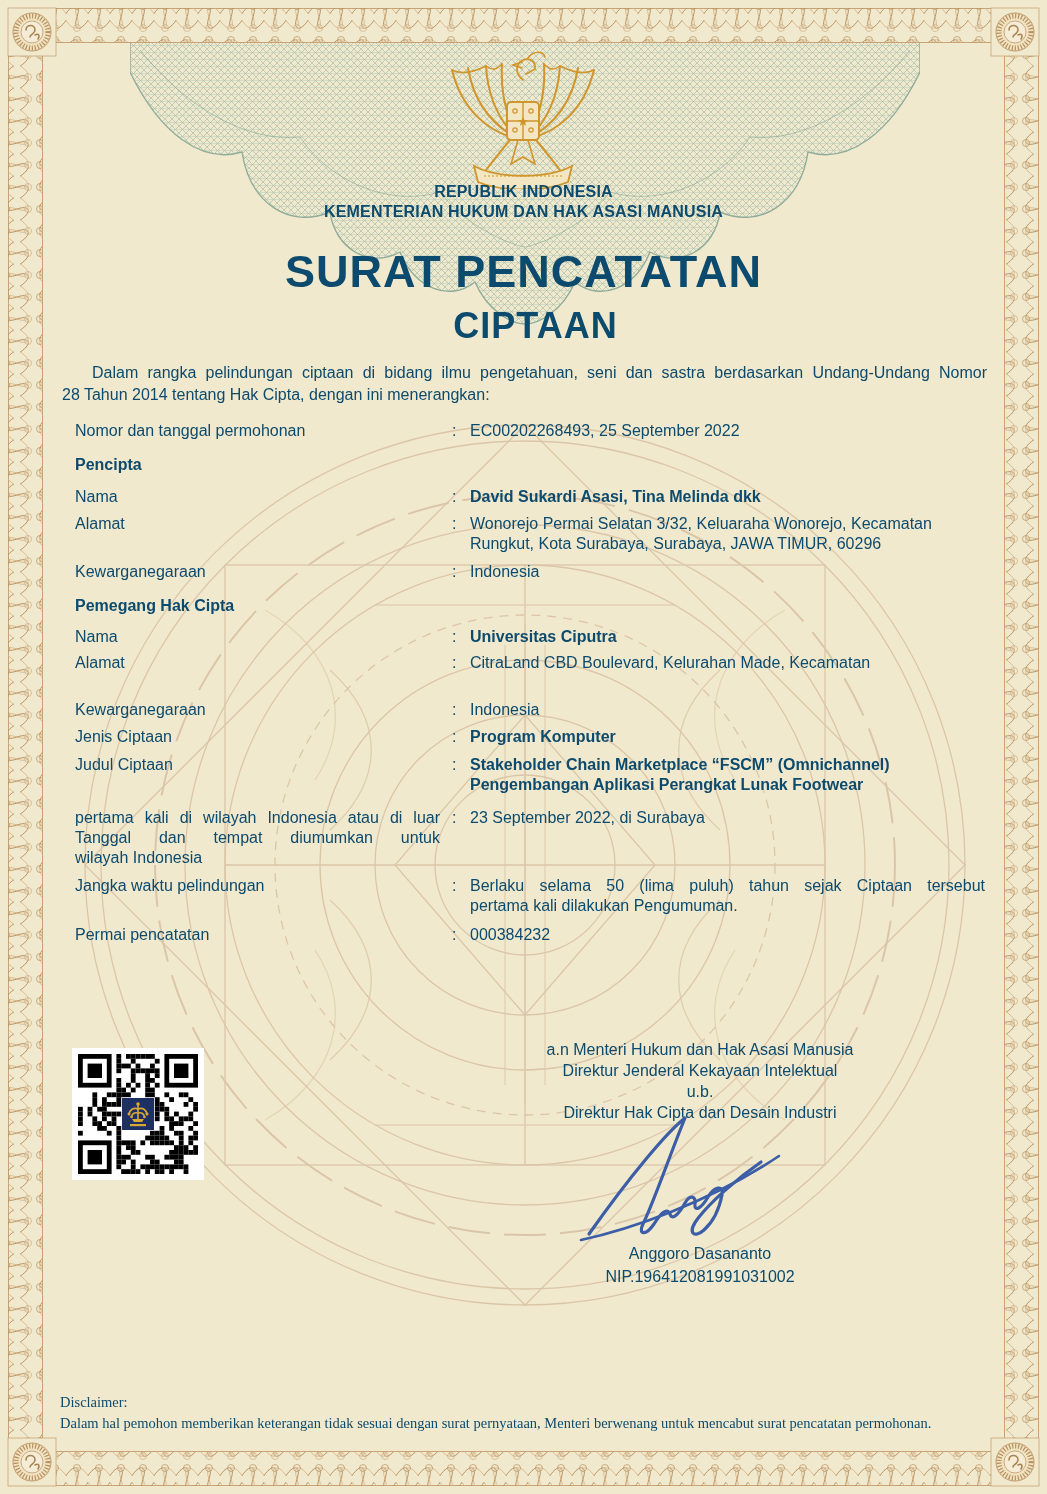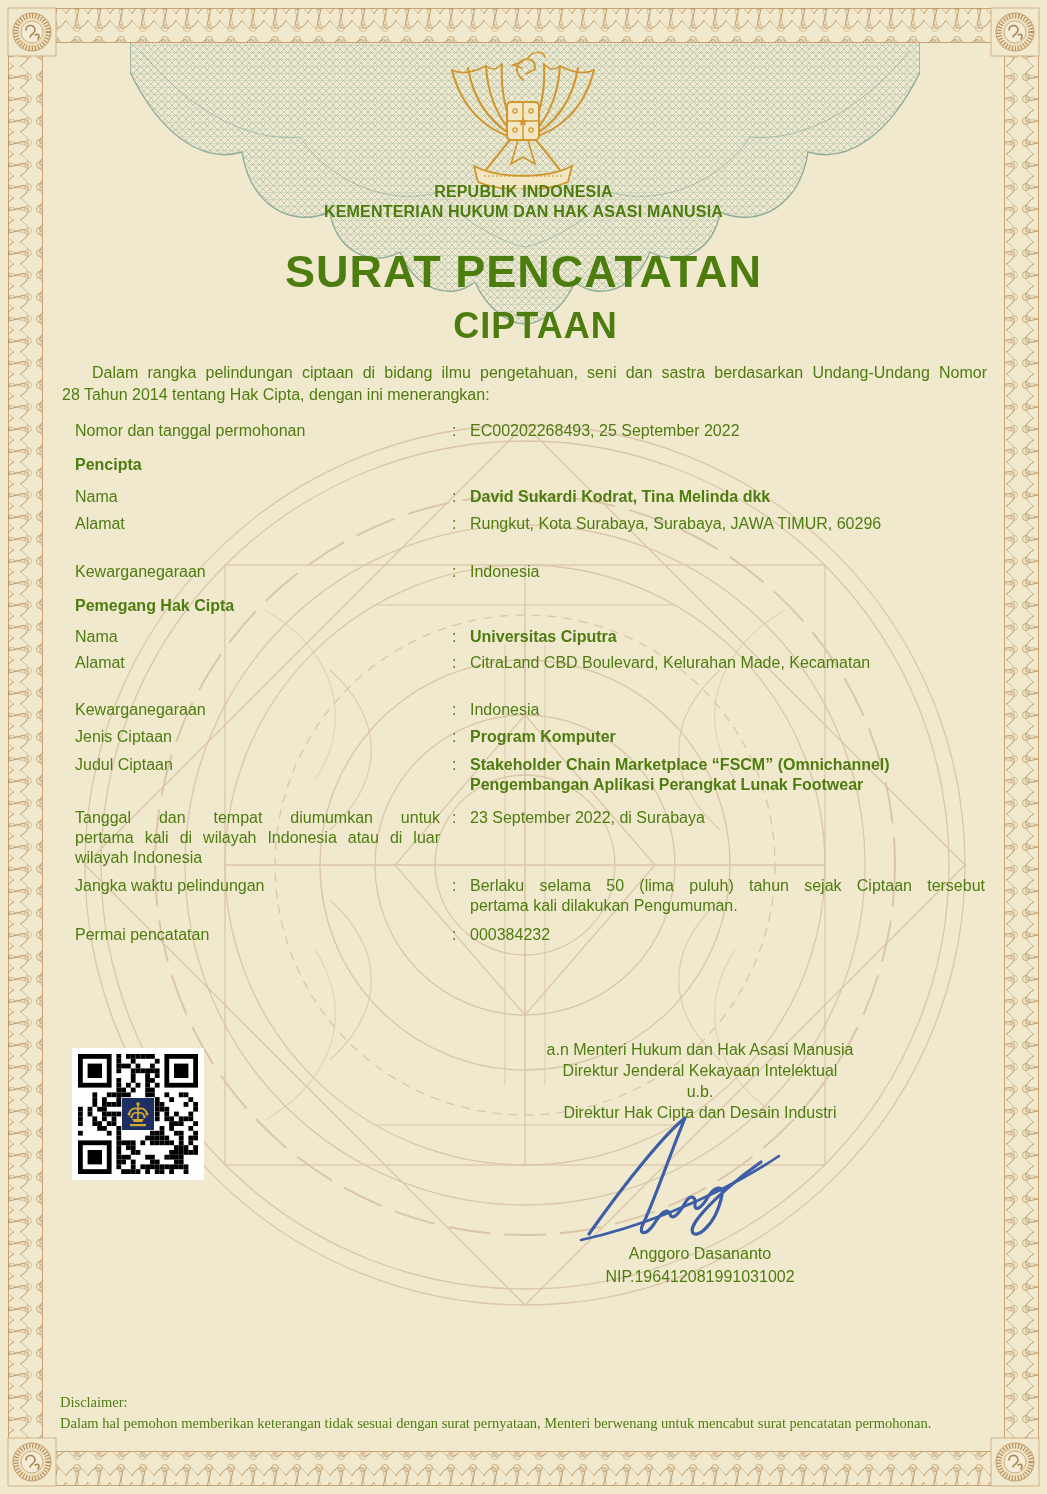--- a/index.html
+++ b/index.html
@@ -4,7 +4,7 @@
 <style>
   html,body{margin:0;padding:0;background:#ded6b8;}
   .page{position:relative;width:1047px;height:1494px;background:#f1e9cd;overflow:hidden;
-        font-family:"Liberation Sans", sans-serif;color:#4d7c0f;}
+        font-family:"Liberation Sans", sans-serif;color:#0c4a6e;}
   svg{display:block}
   .abs{position:absolute;}
   .deco{position:absolute;pointer-events:none;}

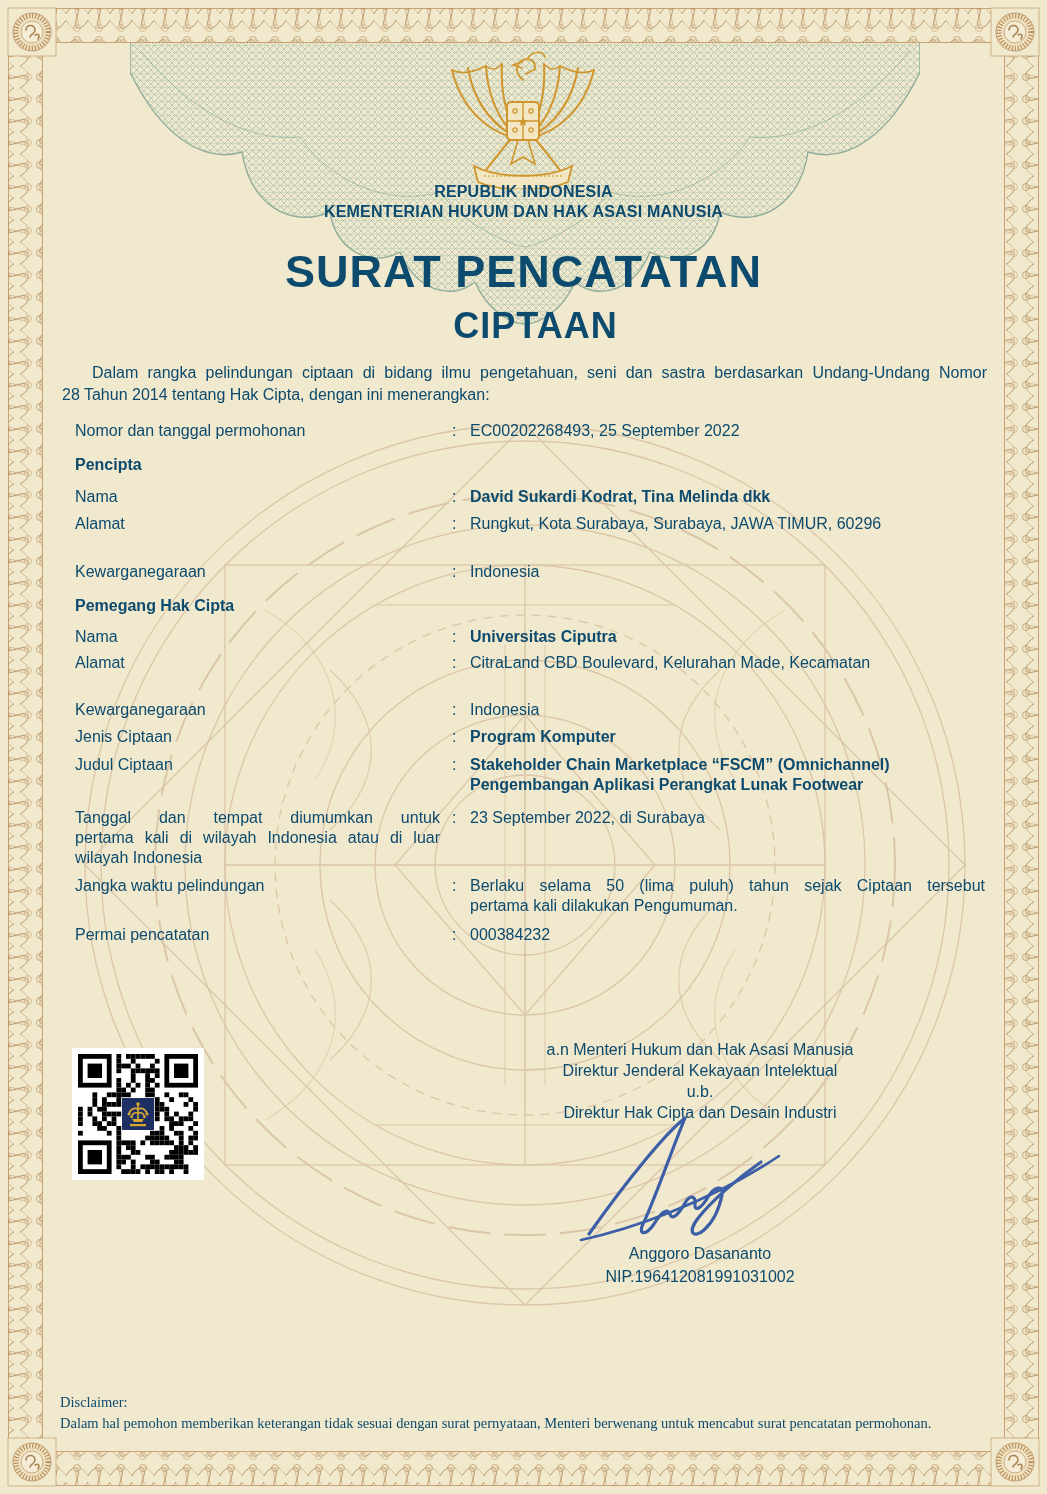--- a/index.html
+++ b/index.html
@@ -148,7 +148,7 @@
   <div class="row" style="top:487px;">
     <div class="lbl">Nama</div>
     <div class="sep">:</div>
-    <div class="val b">David Sukardi Kodrat, Tina Melinda dkk</div>
+    <div class="val b">David Sukardi Asasi, Tina Melinda dkk</div>
   </div>
 
   <div class="row" style="top:514px;">

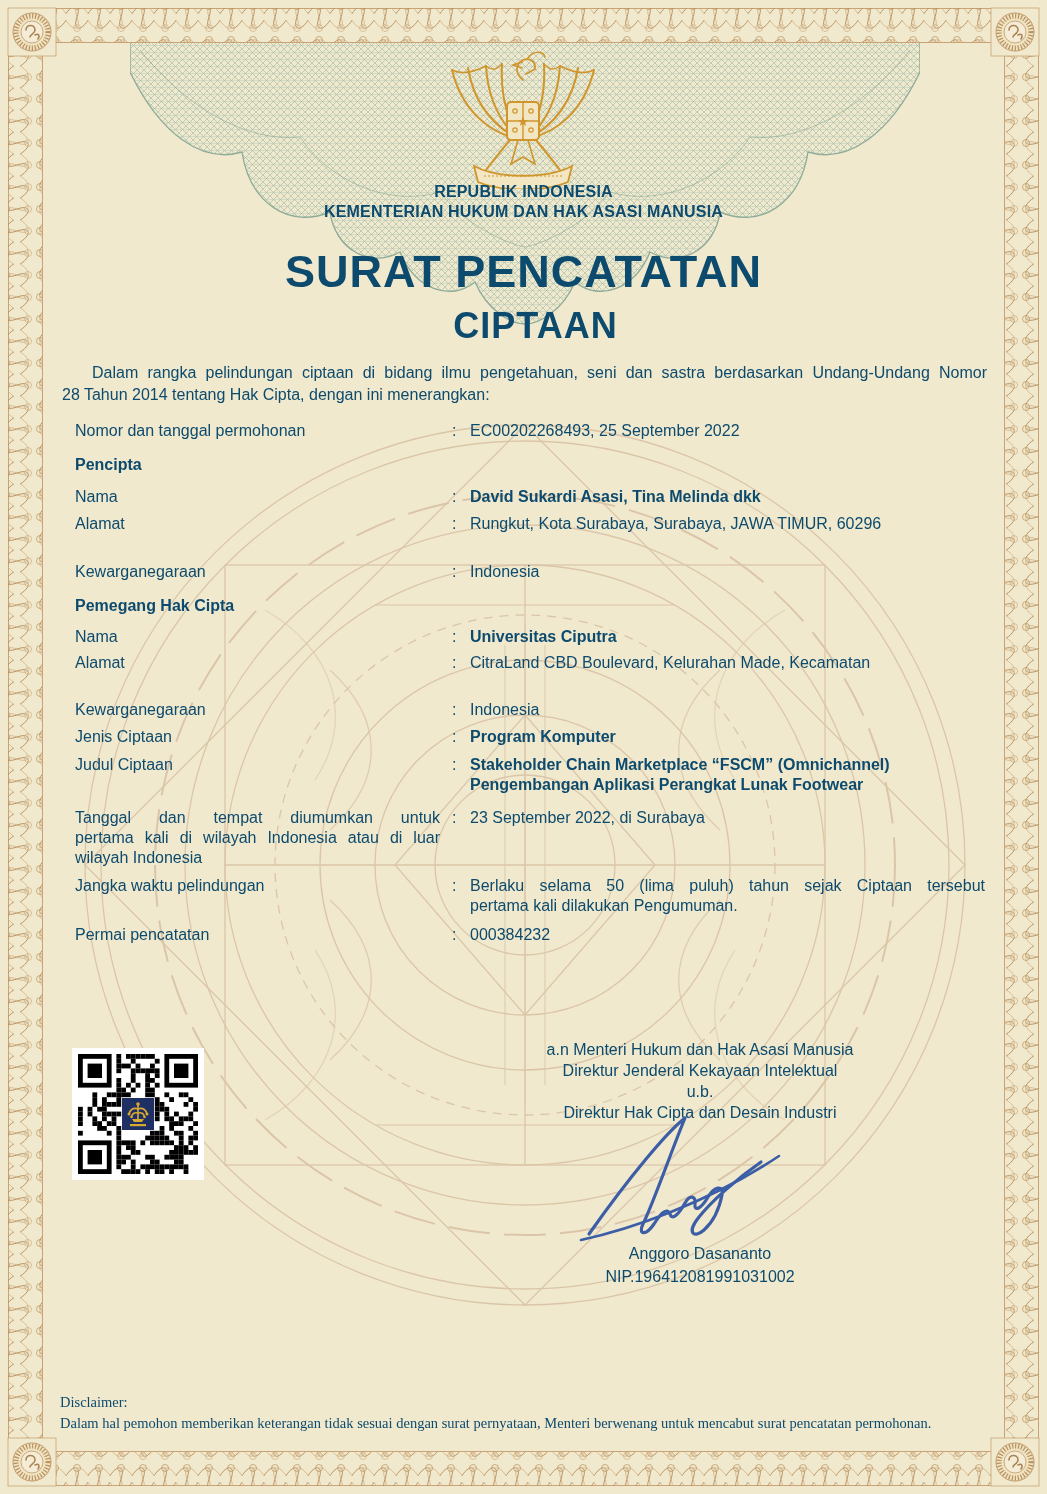--- a/index.html
+++ b/index.html
@@ -155,6 +155,7 @@
     <div class="lbl">Alamat</div>
     <div class="sep">:</div>
     <div class="val">
+      <div>Wonorejo Permai Selatan 3/32, Keluaraha Wonorejo, Kecamatan</div>
       <div>Rungkut, Kota Surabaya, Surabaya, JAWA TIMUR, 60296</div>
     </div>
   </div>

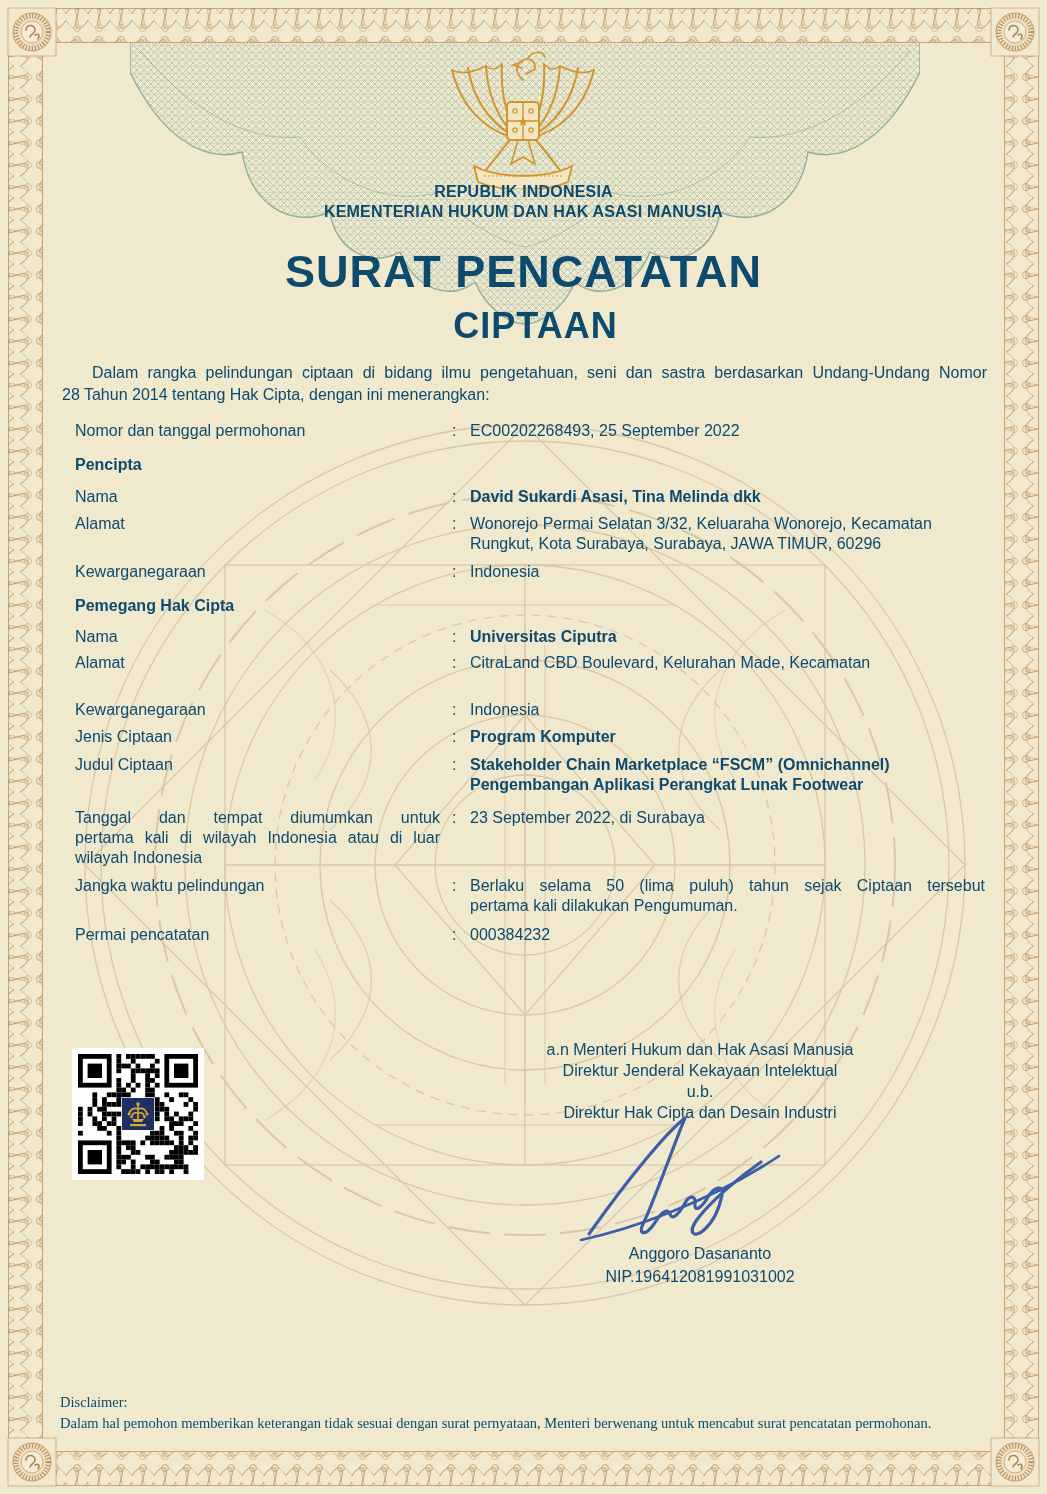--- a/index.html
+++ b/index.html
@@ -205,8 +205,8 @@
 
   <div class="row" style="top:808px;">
     <div class="lbl">
+      <div class="jline">pertama kali di wilayah Indonesia atau di luar</div>
       <div class="jline">Tanggal dan tempat diumumkan untuk</div>
-      <div class="jline">pertama kali di wilayah Indonesia atau di luar</div>
       <div>wilayah Indonesia</div>
     </div>
     <div class="sep">:</div>

